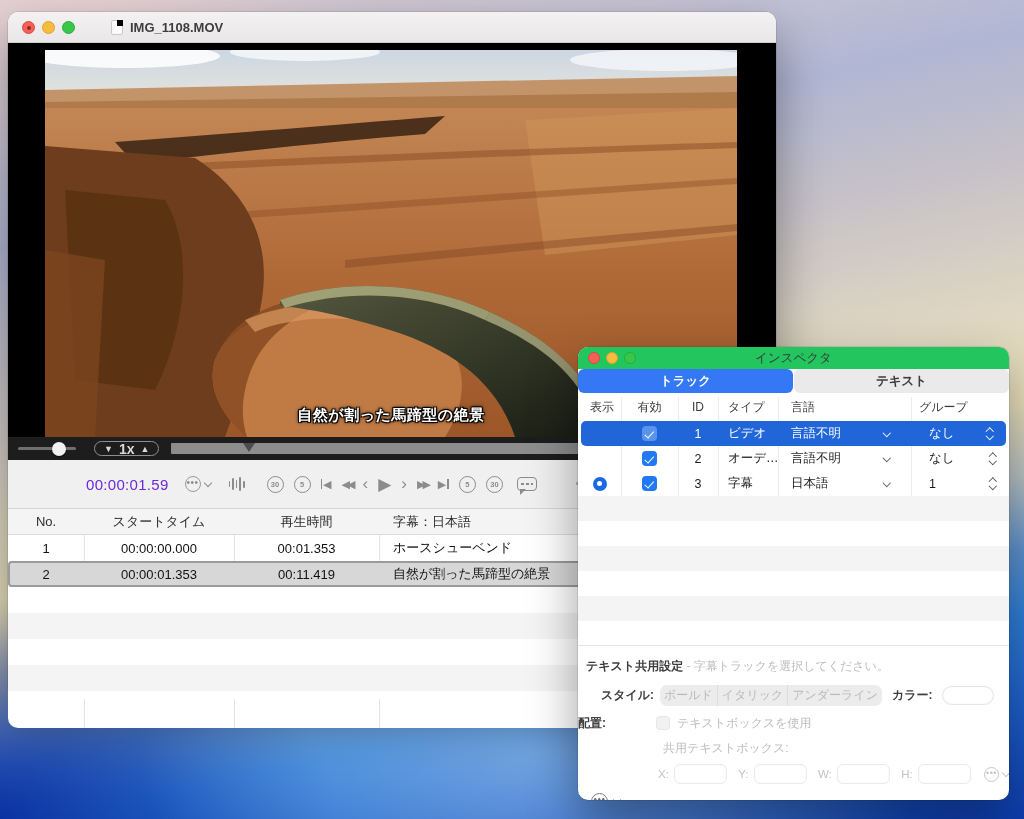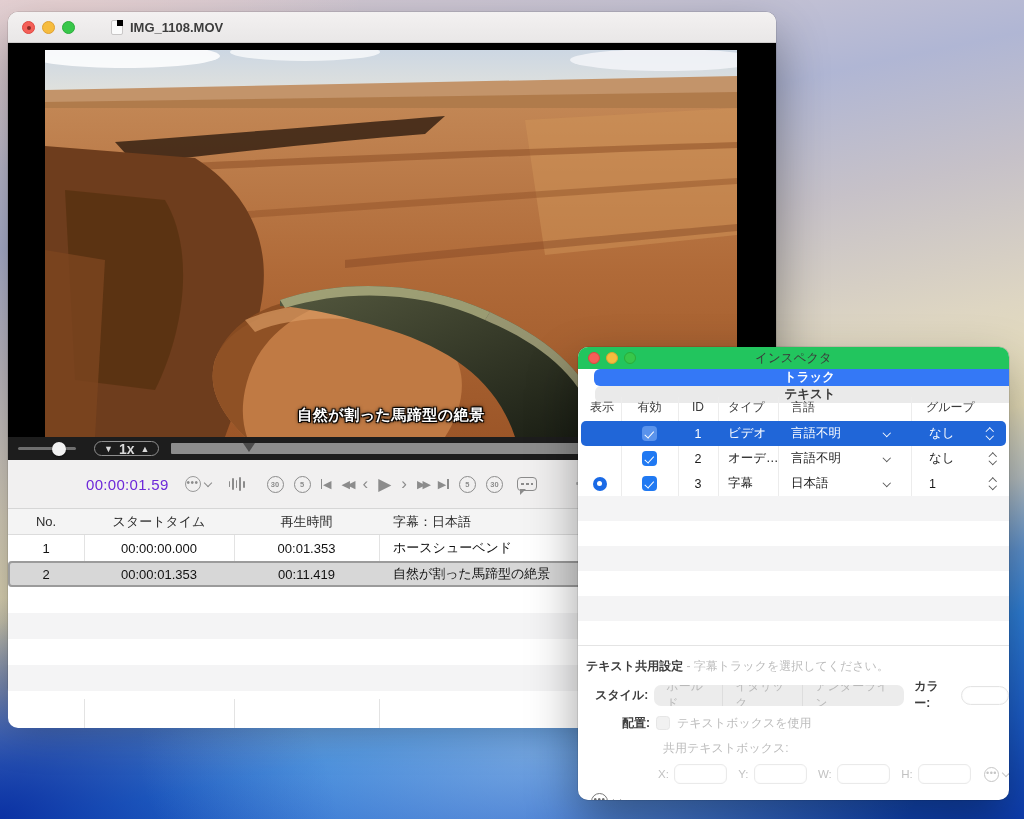--- a/index.html
+++ b/index.html
@@ -82,7 +82,7 @@
   .iw-titlebar .light { width:12px; height:12px; }
   .iw-titlebar .light.red::after { display:none; }
   .iw-title { position:absolute; left:0; width:100%; text-align:center; font-size:12.5px; color:#3c3c3c; }
-  .tabs { position:absolute; left:16px; top:22px; width:100%; height:24px; display:flex;flex-direction:column; }
+  .tabs { position:absolute; left:0; top:22px; width:100%; height:24px; display:flex; }
   .tab { flex:1; display:flex; align-items:center; justify-content:center; font-size:12.5px; font-weight:700; border-radius:6px; }
   .tab.active { background:#3478f6; color:#fff; }
   .tab.inactive { background:#eaeaea; color:#3c3c3c; margin-left:1px; }

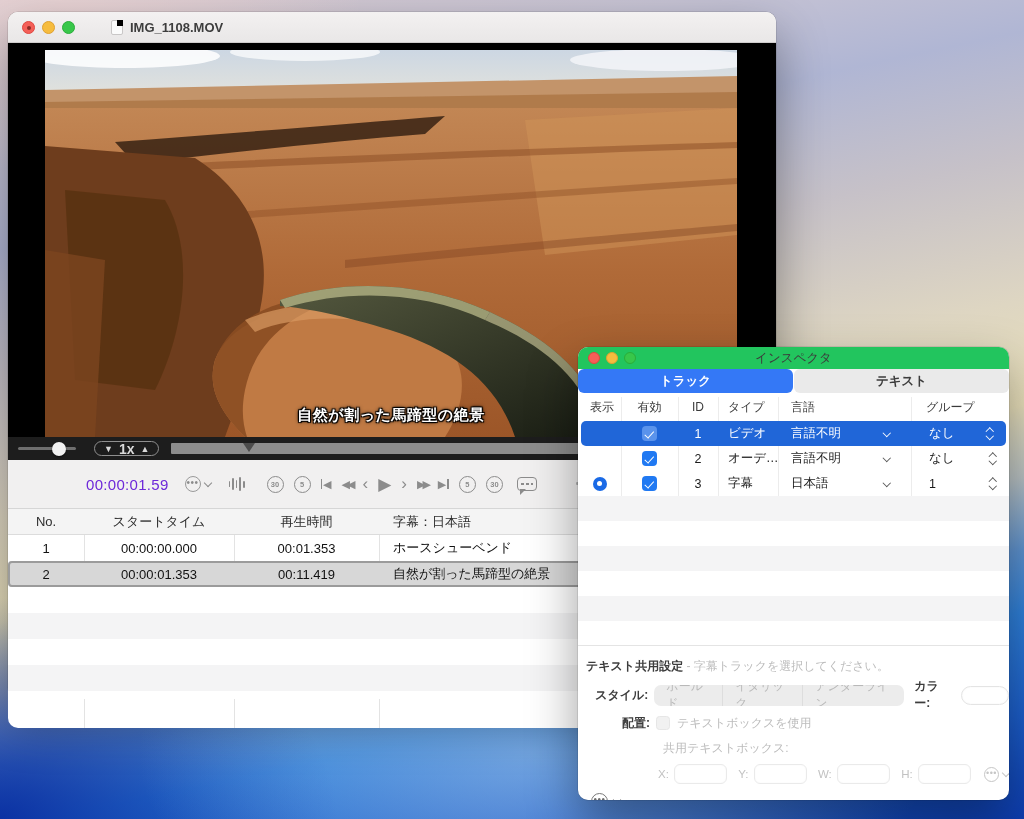--- a/index.html
+++ b/index.html
@@ -95,7 +95,7 @@
   .ih-id { width:40px; text-align:center; }
   .ih-type { width:60px; padding-left:10px; }
   .ih-lang { width:133px; padding-left:13px; }
-  .ih-grp { flex:1; padding-left:15px; }
+  .ih-grp { flex:1; padding-left:8px; }
   .it-row { position:relative; display:flex; height:25px; align-items:center; font-size:12.5px; color:#1b1b1b; }
   .it-row.selected { background:#2066d8; color:#fff; margin:0 3px; border-radius:5px; }
   .cell-show { width:43px; display:flex; justify-content:center; }

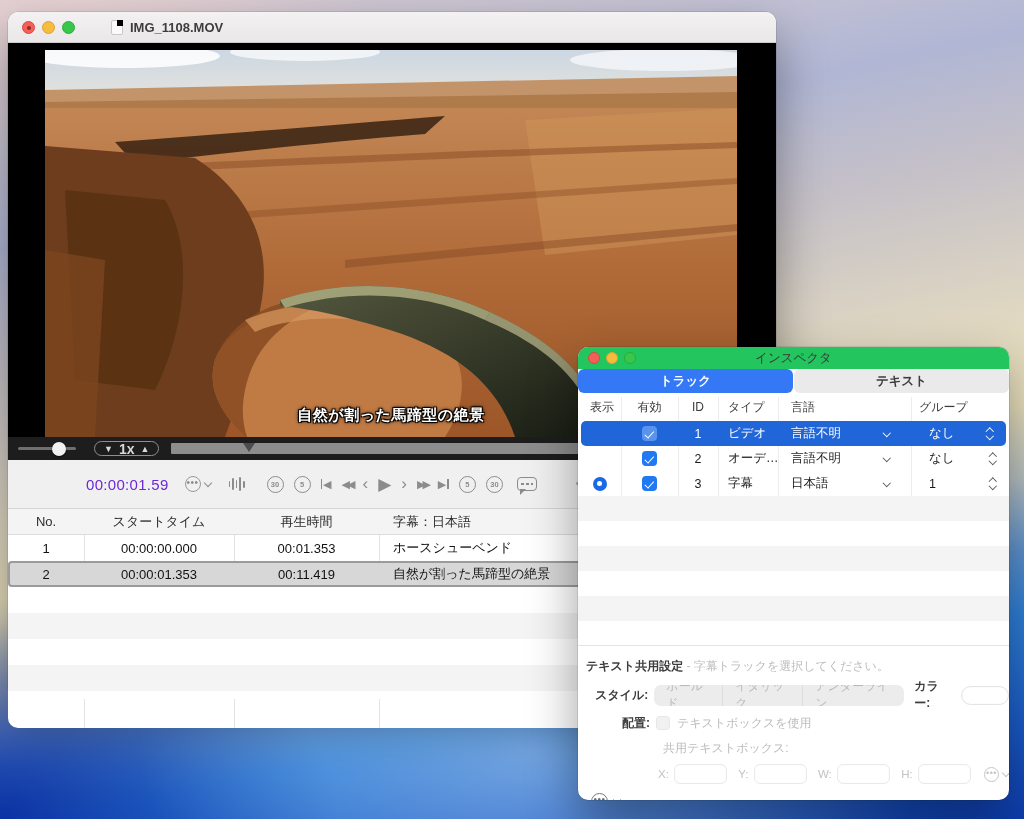--- a/index.html
+++ b/index.html
@@ -126,7 +126,7 @@
   .style-row { display:flex; align-items:center; margin:9px 0 0 0; height:22px; }
   .style-row .blabel { width:82px; text-align:right; padding-right:6px; }
   .segctl { display:flex; align-items:center; background:#ececec; border-radius:7px; height:21px; overflow:hidden; }
-  .seg { padding:0 12px; color:#b9b9b9; font-size:12px; display:flex; align-items:center; height:100%; }
+  .seg { padding:0 4px; color:#b9b9b9; font-size:12px; display:flex; align-items:center; height:100%; }
   .seg + .seg { border-left:1px solid #dddddd; }
   .color-label { font-weight:700; color:#3d3d3d; margin-left:10px; }
   .color-well { width:52px; height:19px; margin-left:9px; background:#fff; border:1px solid #e4e4e4; border-radius:10px; box-shadow:inset 0 0 2px rgba(0,0,0,.05); }

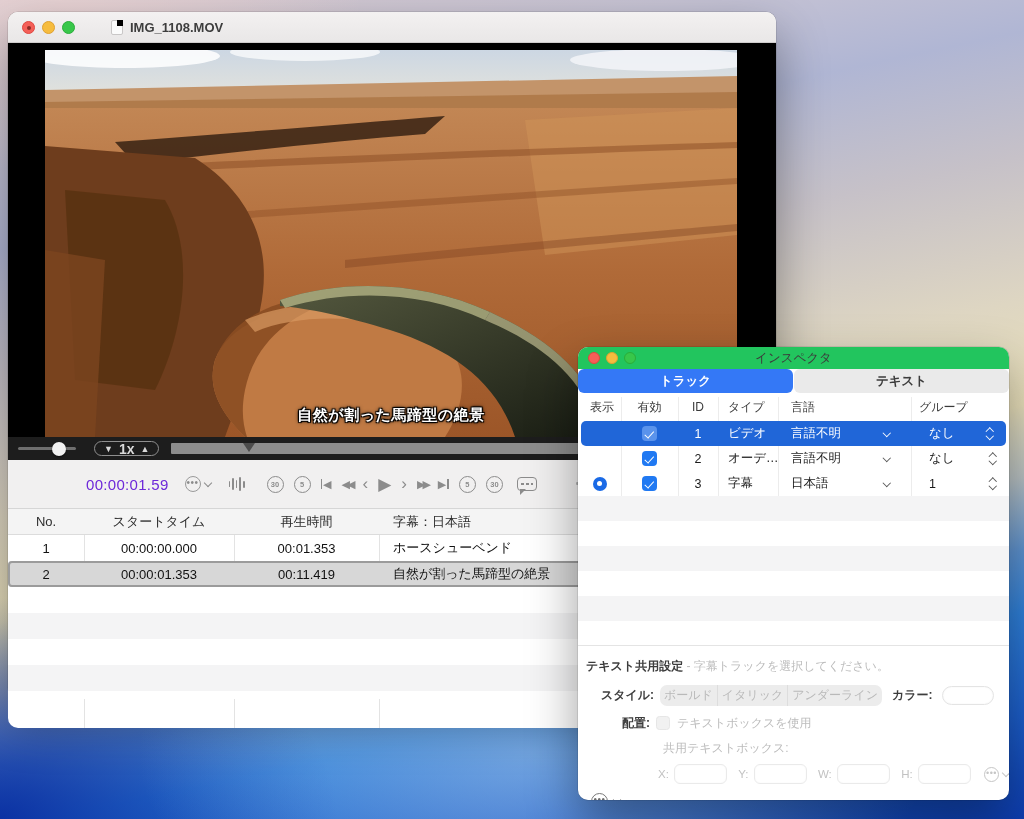--- a/index.html
+++ b/index.html
@@ -131,7 +131,7 @@
   .color-label { font-weight:700; color:#3d3d3d; margin-left:10px; }
   .color-well { width:52px; height:19px; margin-left:9px; background:#fff; border:1px solid #e4e4e4; border-radius:10px; box-shadow:inset 0 0 2px rgba(0,0,0,.05); }
   .place-row { display:flex; align-items:center; margin-top:8px; height:18px; }
-  .place-row .blabel { width:78px; text-align:right; padding-right:6px; }
+  .place-row .blabel { width:78px; }
   .empty-chk { width:14px; height:14px; border-radius:3.5px; background:#f1f1f1; border:1px solid #e6e6e6; margin-right:7px; }
   .shared-sub { margin:8px 0 0 85px; color:#bcbcbc; }
   .coords-row { display:flex; align-items:center; margin:7px 0 0 80px; gap:5px; color:#c2c2c2; font-size:11.5px; }

